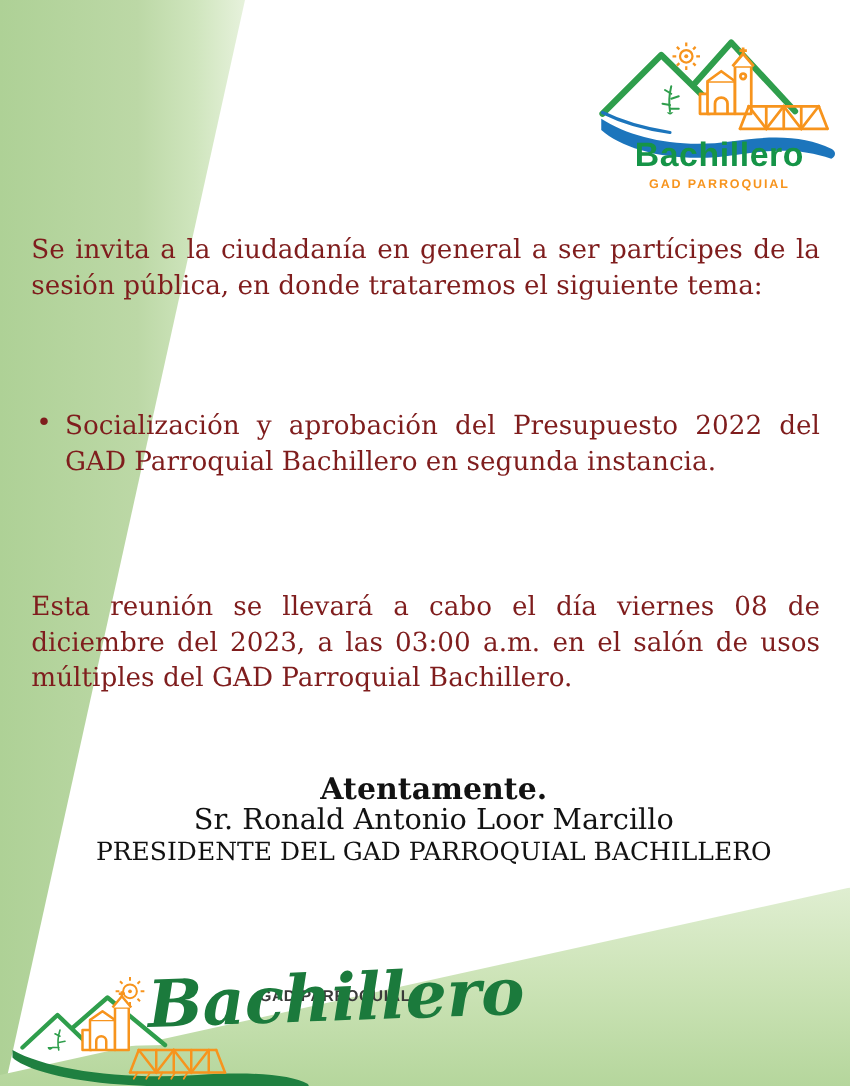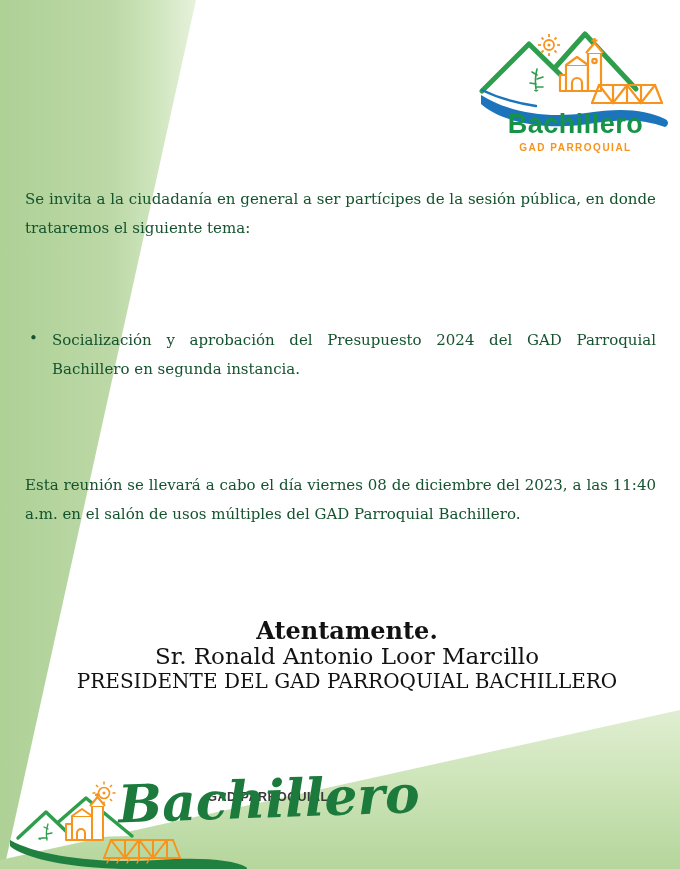--- a/index.html
+++ b/index.html
@@ -24,7 +24,7 @@
   
   .para{
     position:absolute;left:25px;width:631px;
-    font-size:15px;line-height:28.5px;color:#14532d;
+    font-size:21px;line-height:28.5px;color:#7f1d1d;
     text-align:justify;z-index:5;
   }
   .bullet-item{padding-left:27px;box-sizing:border-box;}

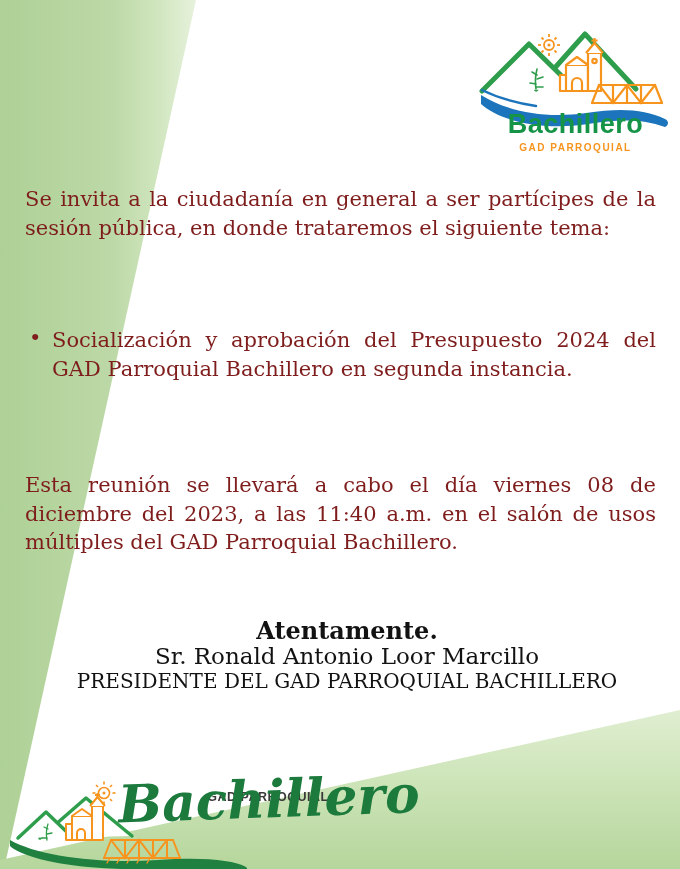--- a/index.html
+++ b/index.html
@@ -129,7 +129,7 @@
 
   <div class="para bullet-item" style="top:326px">
     <span class="bullet-marker">•</span>
-    <span>Socialización y aprobación del Presupuesto 2024 del GAD Parroquial Bachillero en segunda instancia.</span>
+    <span>Socialización y aprobación del Presupuesto 2022 del GAD Parroquial Bachillero en segunda instancia.</span>
   </div>
 
   <div class="para" style="top:471px">Esta reunión se llevará a cabo el día viernes 08 de diciembre del 2023, a las 11:40 a.m. en el salón de usos múltiples del GAD Parroquial Bachillero.</div>

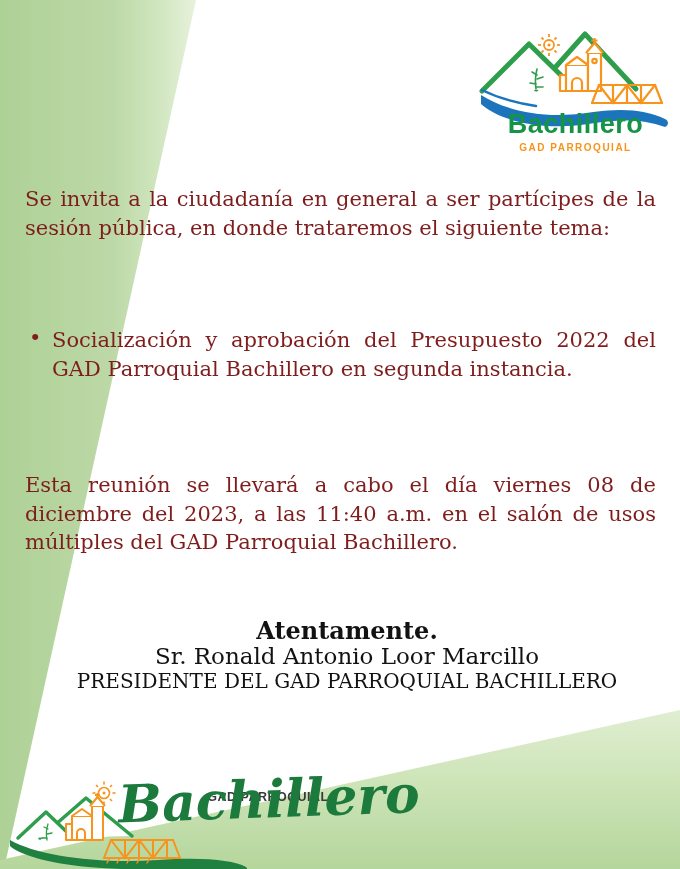--- a/index.html
+++ b/index.html
@@ -132,7 +132,7 @@
     <span>Socialización y aprobación del Presupuesto 2022 del GAD Parroquial Bachillero en segunda instancia.</span>
   </div>
 
-  <div class="para" style="top:471px">Esta reunión se llevará a cabo el día viernes 08 de diciembre del 2023, a las 11:40 a.m. en el salón de usos múltiples del GAD Parroquial Bachillero.</div>
+  <div class="para" style="top:471px">Esta reunión se llevará a cabo el día viernes 08 de diciembre del 2023, a las 03:00 a.m. en el salón de usos múltiples del GAD Parroquial Bachillero.</div>
 
   <div class="sig-line sig-name">Sr. Ronald Antonio Loor Marcillo</div>
   <div class="sig-line sig-closing">Atentamente.</div>

